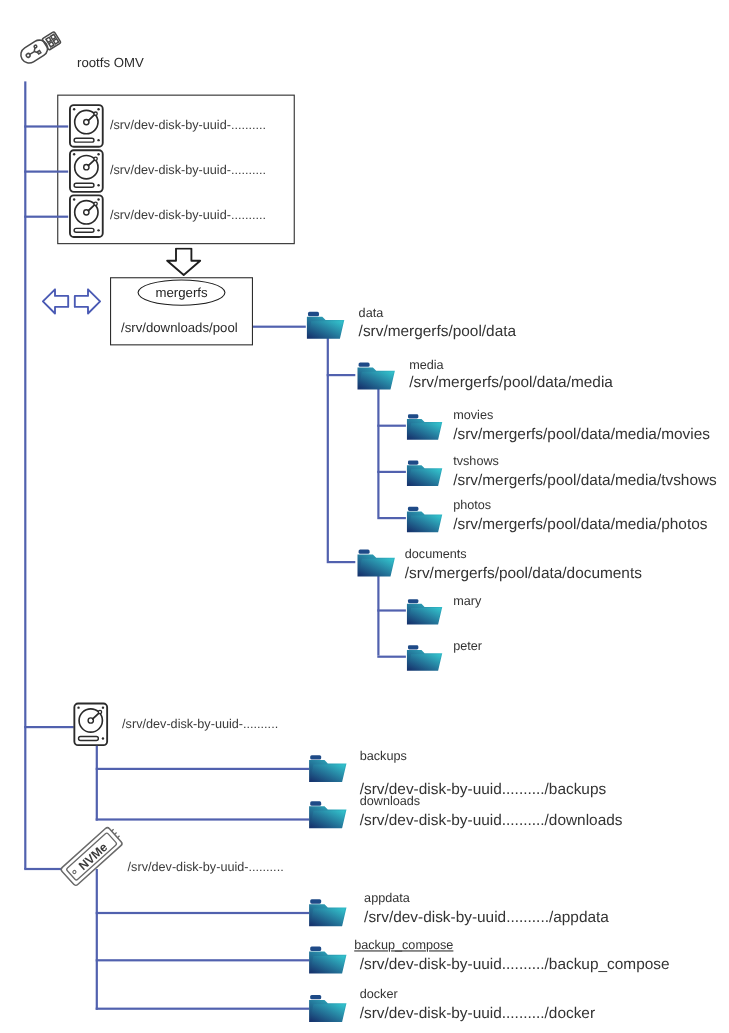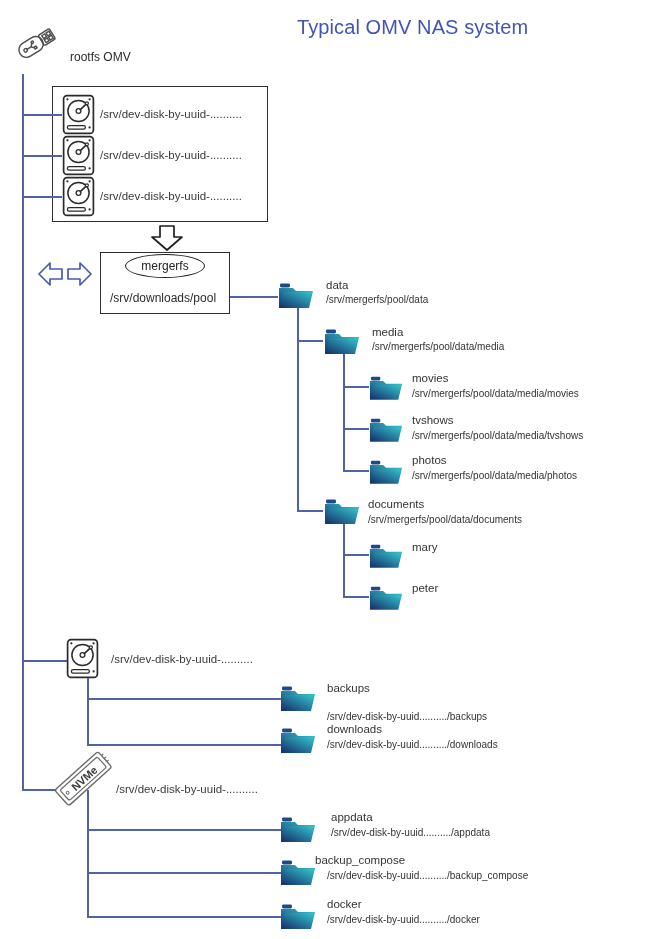--- a/index.html
+++ b/index.html
@@ -74,7 +74,6 @@
 
 <div id="canvas">
 
-  <div id="title">Typical OMV NAS system</div>
 
   <div class="icon" style="left:14px; top:28px;">
     <svg width="46" height="34" viewBox="0 0 46 34">

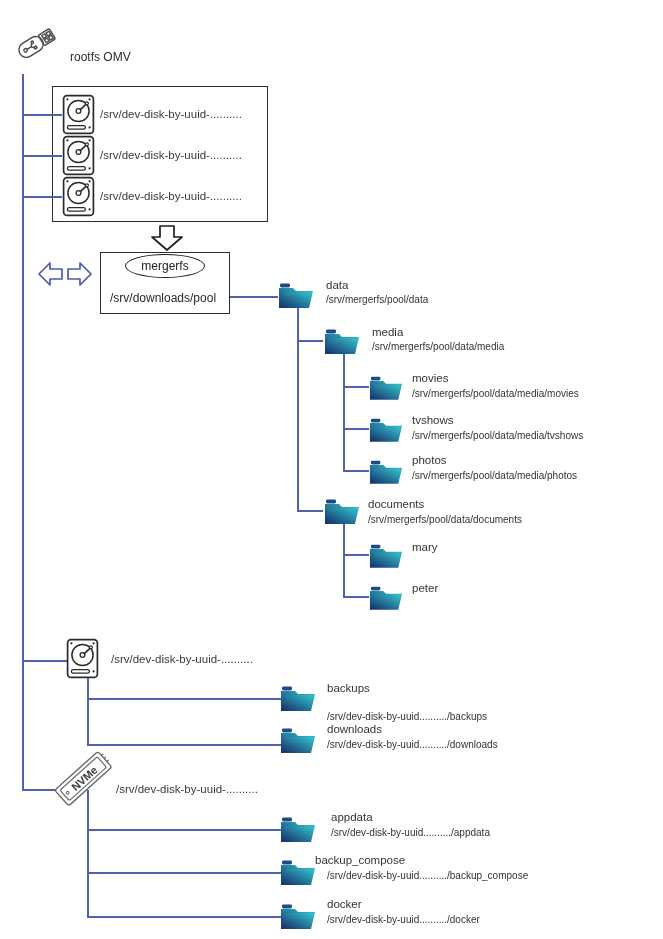--- a/index.html
+++ b/index.html
@@ -39,7 +39,7 @@
   }
   .label.dark { color: #2b2b2b; }
   .node-name   { font-size: 11.5px; color: #333; white-space: nowrap; }
-  .node-path   { font-size: 10px; color: #333; white-space: nowrap; }
+  .node-path   { font-size: 14px; color: #333; white-space: nowrap; }
   
   .ln {
     position: absolute;

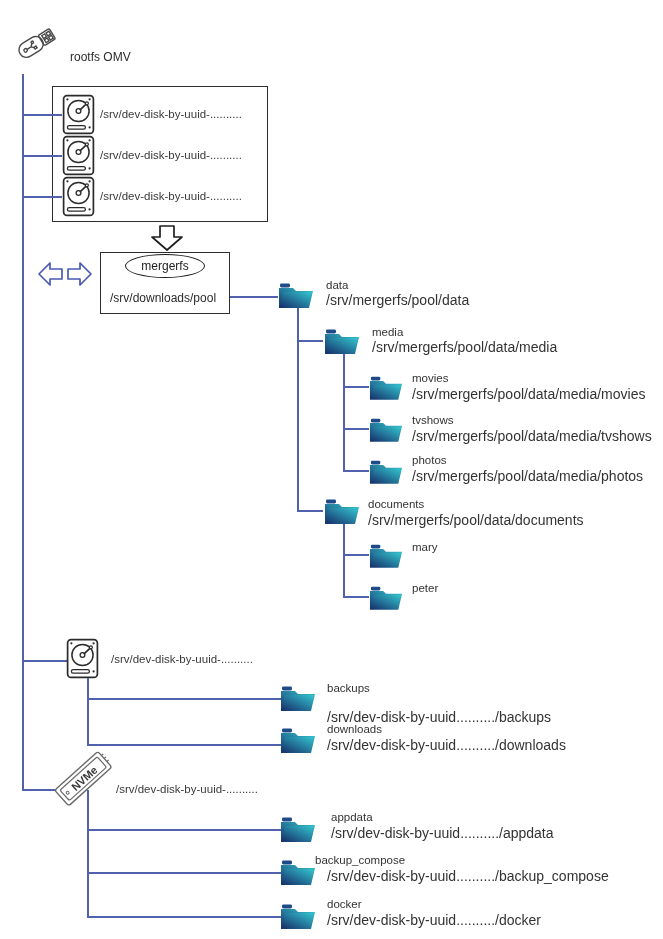--- a/index.html
+++ b/index.html
@@ -337,7 +337,7 @@
       <path d="M5 11 L33.5 11 L30.6 26 L2 26 Z" fill="url(#fg1)" opacity=".85"></path>
     </svg>
   </div>
-  <div class="node-name label" style="left:315px; top:853px;">backup_compose</div>
+  <div class="node-name label" style="left:322px; top:853px;text-decoration:underline;">backup_compose</div>
   <div class="node-path label" style="left:327px; top:869px;">/srv/dev-disk-by-uuid........../backup_compose</div>
 
   <div class="icon" style="left:280px; top:902px;">

